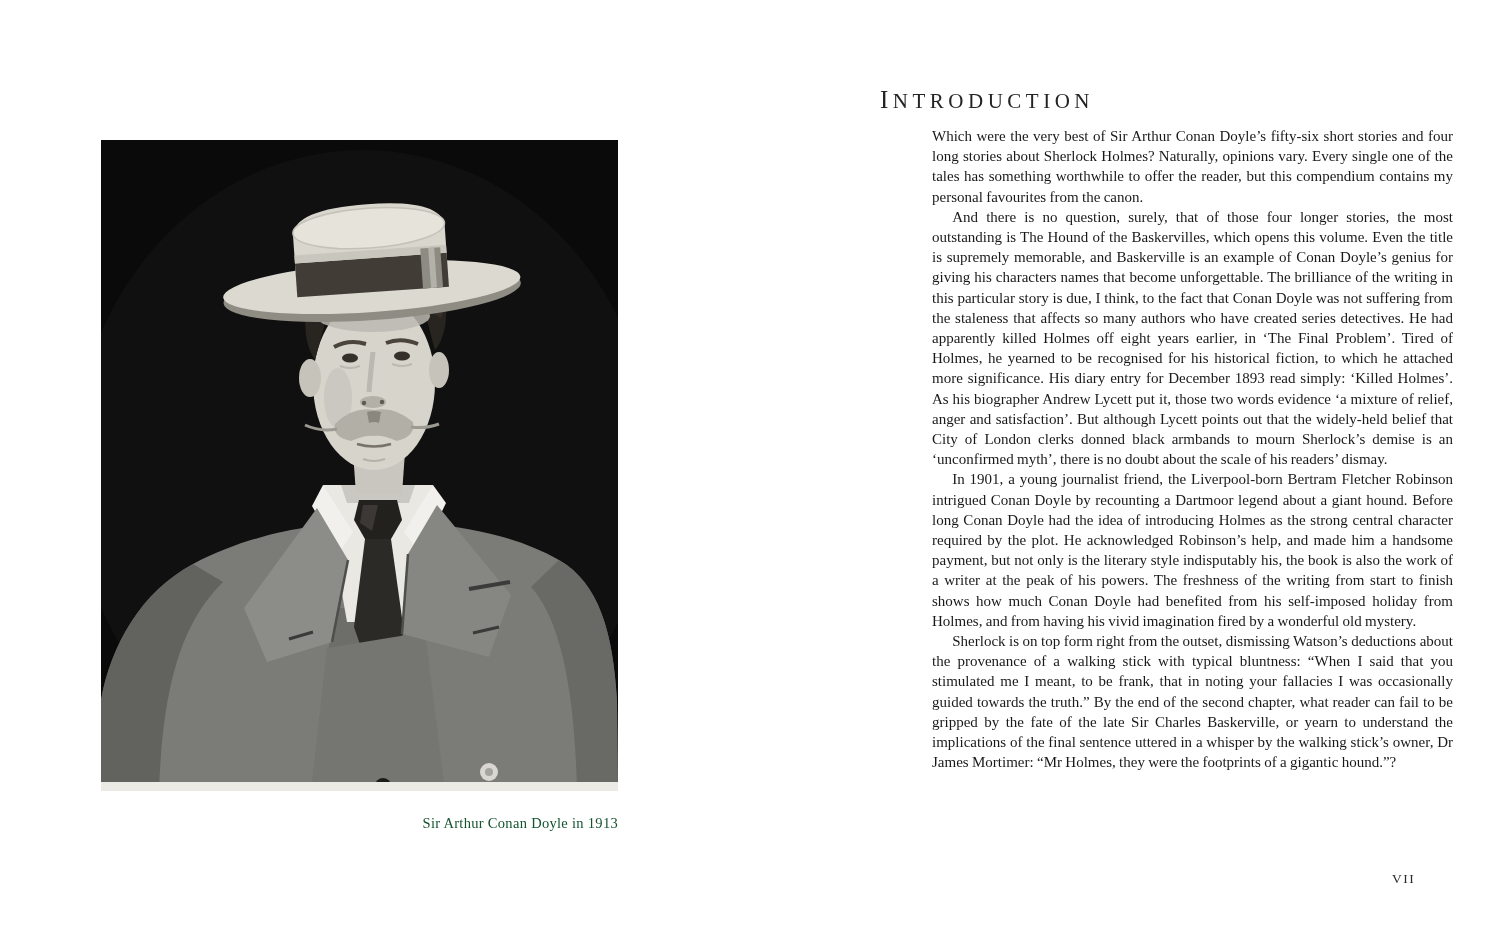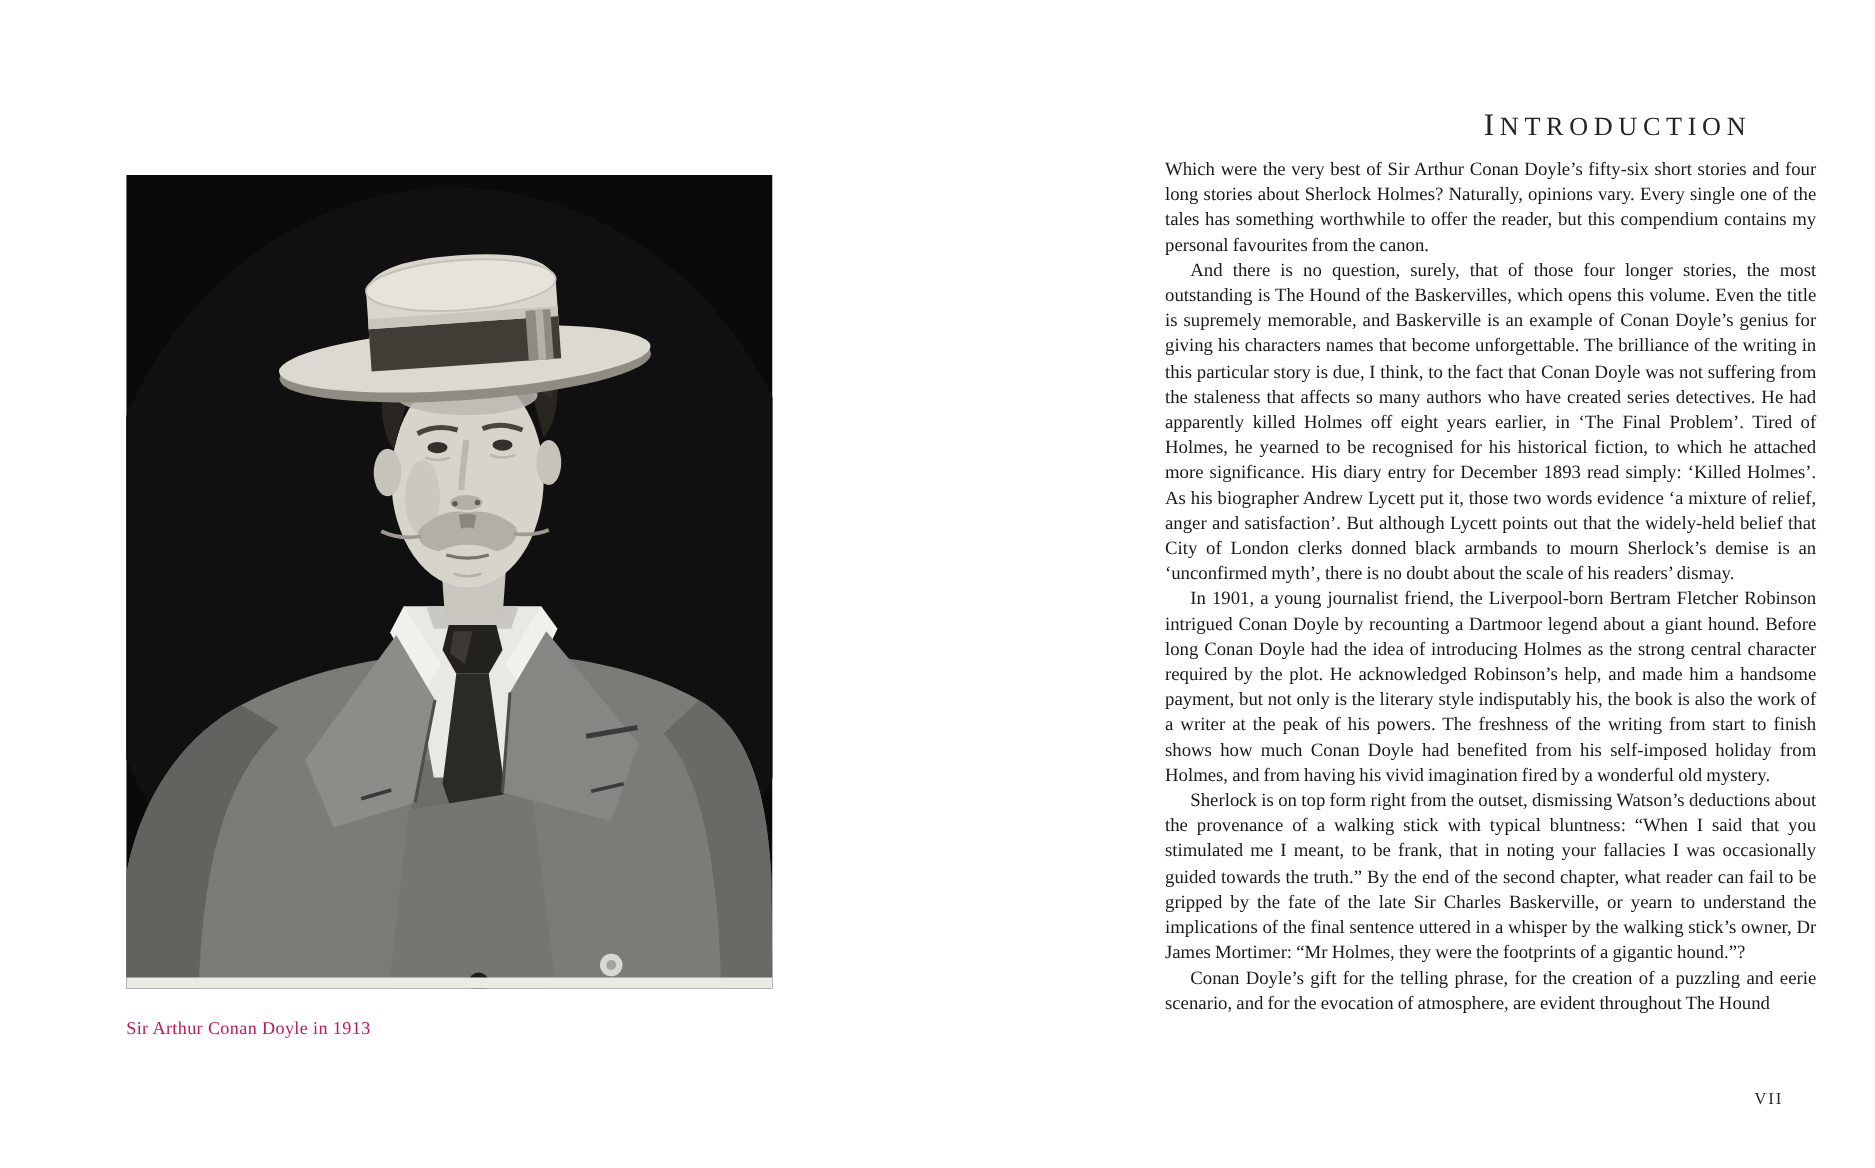--- a/index.html
+++ b/index.html
@@ -35,7 +35,7 @@
     left: 880px; top: 79px;
     width: 521px;
     margin: 0;
-    text-align: right;
+    text-align: left;
     font-weight: 400;
     letter-spacing: 4.5px;
     color: #242424;

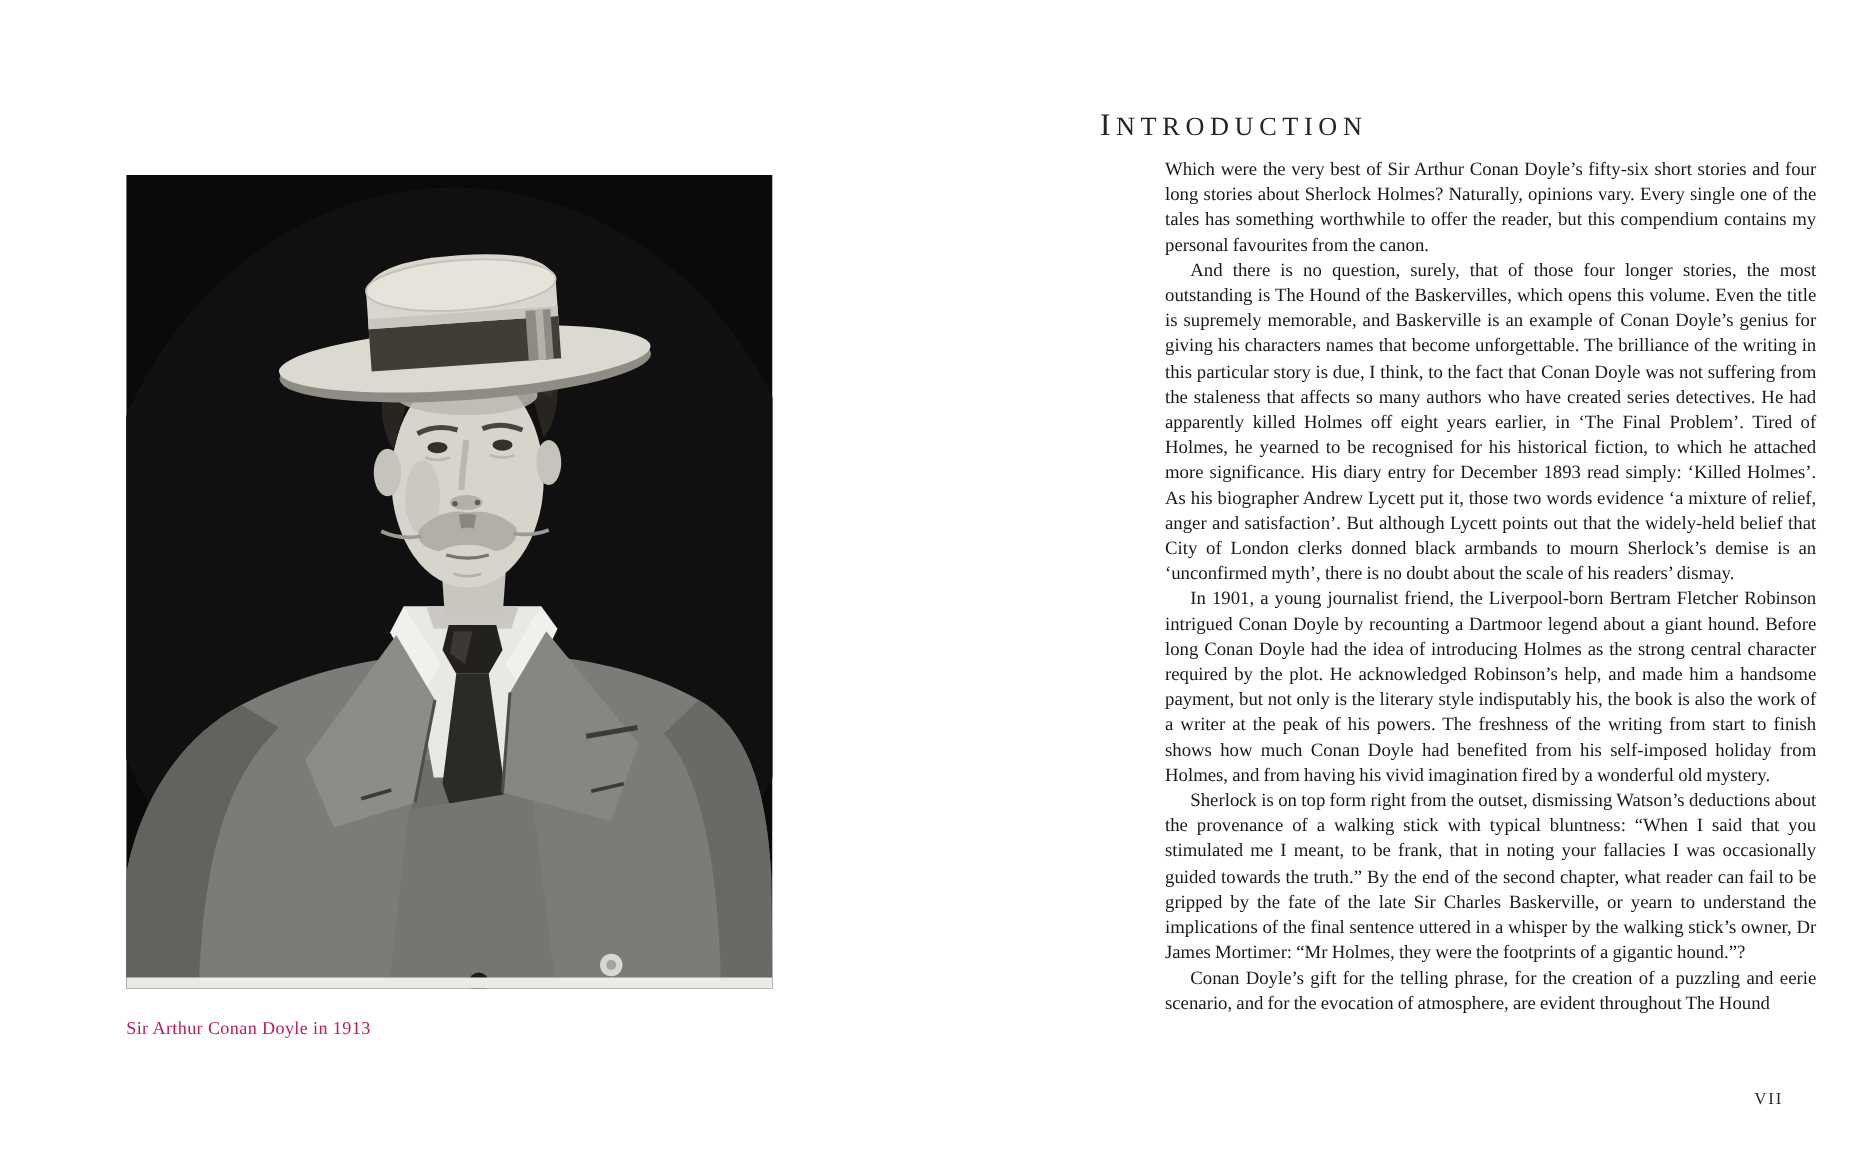--- a/index.html
+++ b/index.html
@@ -169,7 +169,6 @@
       <p><span>And there is no question, surely, that of those four longer stories, the most outstanding is </span><span class="italic">The Hound of the Baskervilles</span><span>, which opens this volume. Even the title is supremely memorable, and Baskerville is an example of Conan Doyle’s genius for giving his characters names that become unforgettable. The brilliance of the writing in this particular story is due, I think, to the fact that Conan Doyle was not suffering from the staleness that affects so many authors who have created series detectives. He had apparently killed Holmes off eight years earlier, in ‘The Final Problem’. Tired of Holmes, he yearned to be recognised for his historical fiction, to which he attached more significance. His diary entry for December 1893 read simply: ‘Killed Holmes’. As his biographer Andrew Lycett put it, those two words evidence ‘a mixture of relief, anger and satisfaction’. But although Lycett points out that the widely-held belief that City of London clerks donned black armbands to mourn Sherlock’s demise is an ‘unconfirmed myth’, there is no doubt about the scale of his readers’ dismay.</span></p>
       <p><span>In 1901, a young journalist friend, the Liverpool-born Bertram Fletcher Robinson intrigued Conan Doyle by recounting a Dartmoor legend about a giant hound. Before long Conan Doyle had the idea of introducing Holmes as the strong central character required by the plot. He acknowledged Robinson’s help, and made him a handsome payment, but not only is the literary style indisputably his, the book is also the work of a writer at the peak of his powers. The freshness of the writing from start to finish shows how much Conan Doyle had benefited from his self-imposed holiday from Holmes, and from having his vivid imagination fired by a wonderful old mystery.</span></p>
       <p><span>Sherlock is on top form right from the outset, dismissing Watson’s deductions about the provenance of a walking stick with typical bluntness: “When I said that you stimulated me I meant, to be frank, that in noting your fallacies I was occasionally guided towards the truth.” By the end of the second chapter, what reader can fail to be gripped by the fate of the late Sir Charles Baskerville, or yearn to understand the implications of the final sentence uttered in a whisper by the walking stick’s owner, Dr James Mortimer: “Mr Holmes, they were the footprints of a gigantic hound.”?</span></p>
-      <p><span>Conan Doyle’s gift for the telling phrase, for the creation of a puzzling and eerie scenario, and for the evocation of atmosphere, are evident throughout </span><span class="italic">The Hound</span></p>
     </div>
 
     <div class="folio">VII</div>

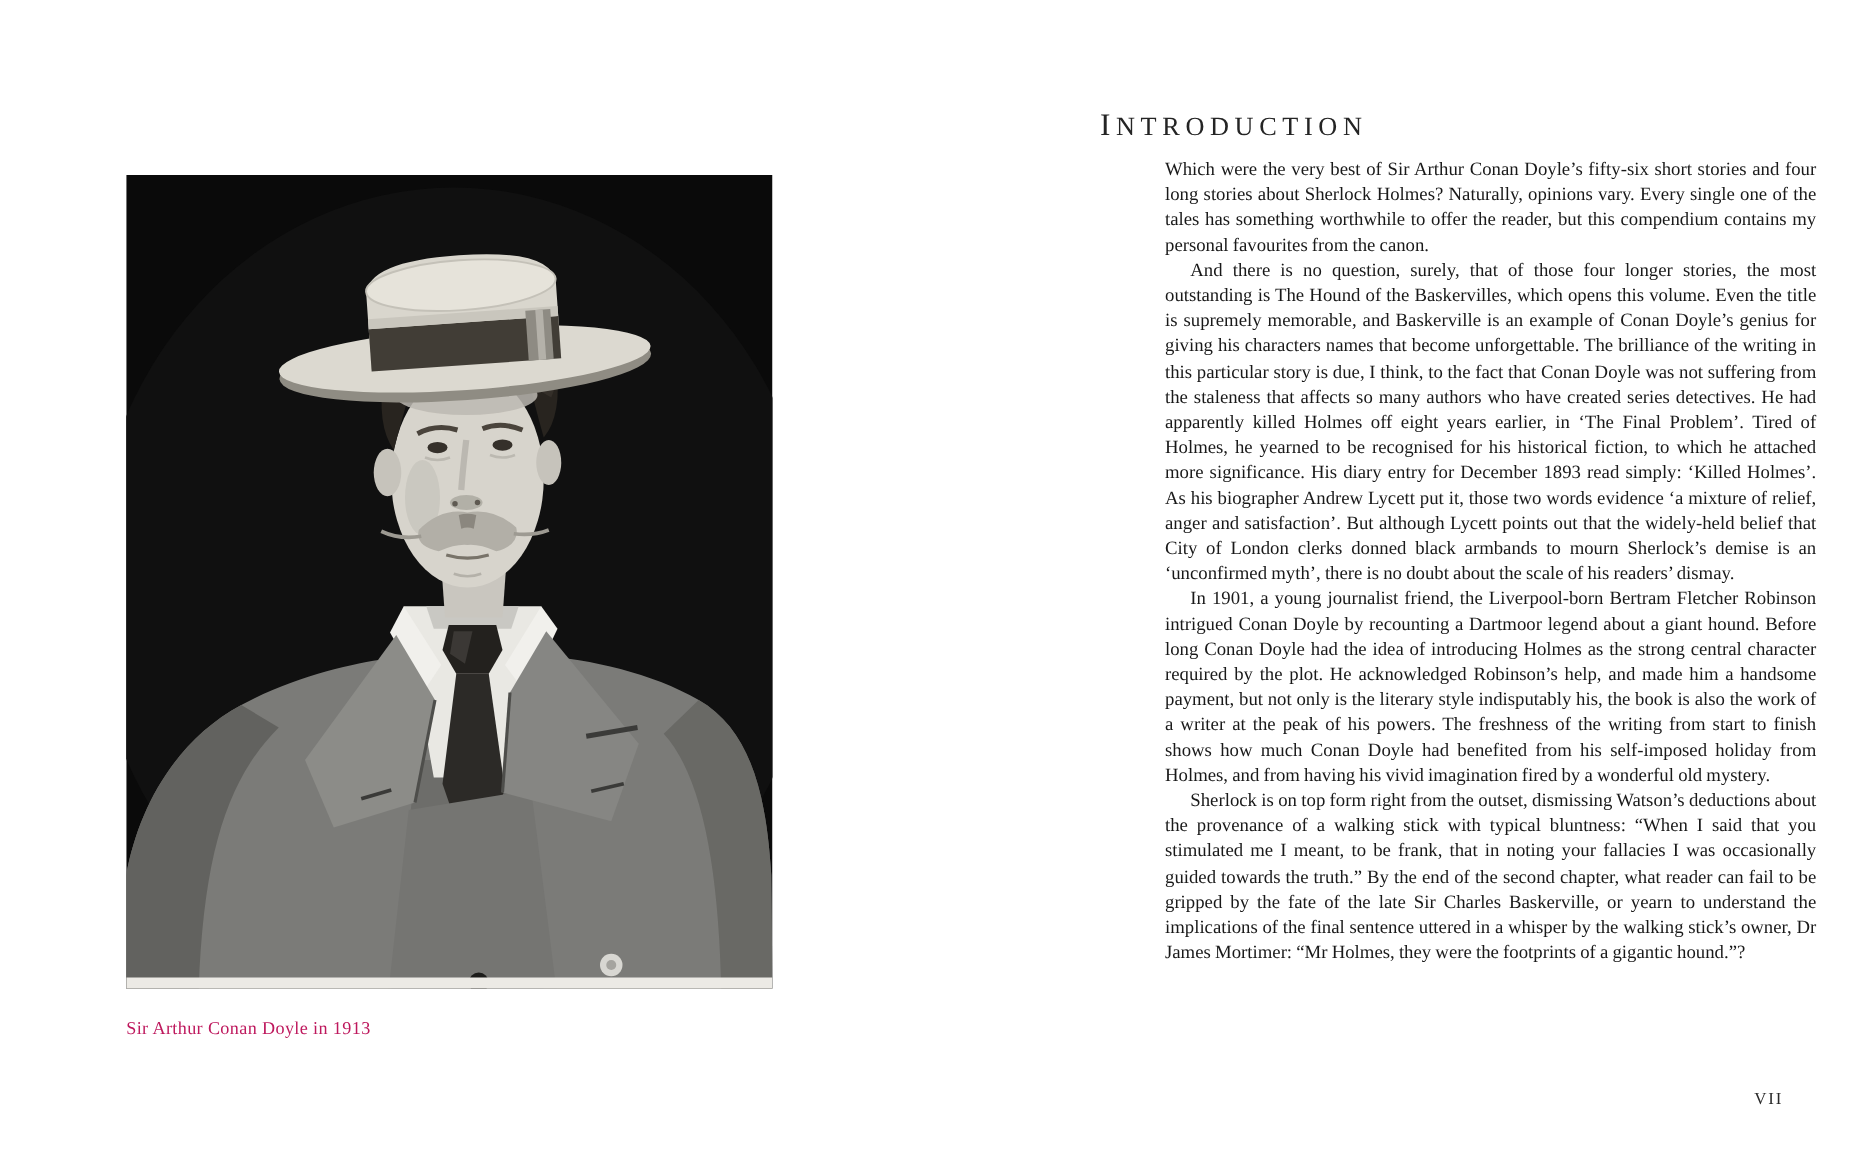--- a/index.html
+++ b/index.html
@@ -24,10 +24,10 @@
     position: absolute;
     left: 101px; top: 815px;
     width: 517px;
-    text-align: left;
+    text-align: right;
     font-size: 14.5px;
     letter-spacing: 0.3px;
-    color: #be185d;
+    color: #14532d;
   }
   
   .chapter-heading {

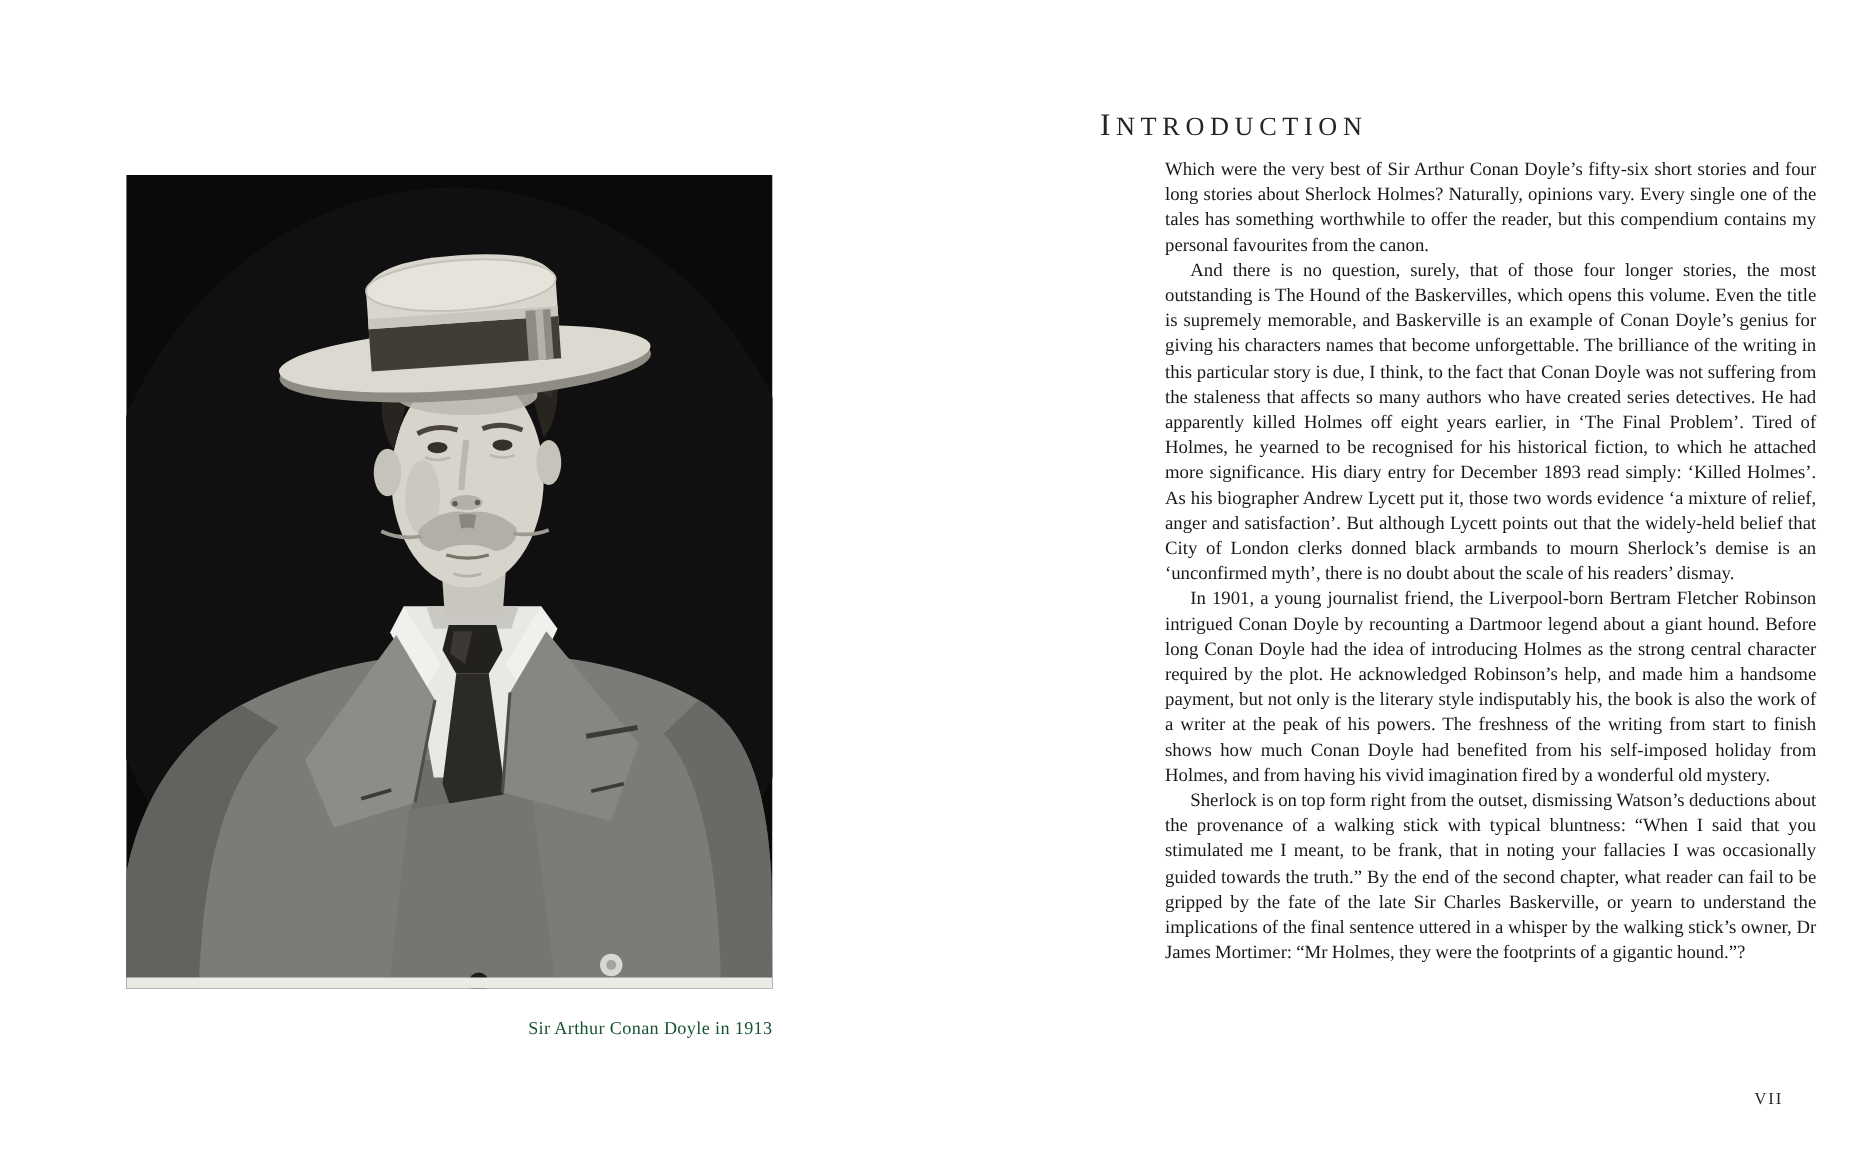--- a/index.html
+++ b/index.html
@@ -60,7 +60,6 @@
     position: absolute;
     left: 1392px; top: 871px;
     width: 46px;
-    text-align: center;
     font-size: 13.5px;
     letter-spacing: 1.5px;
     color: #2a2a2a;

